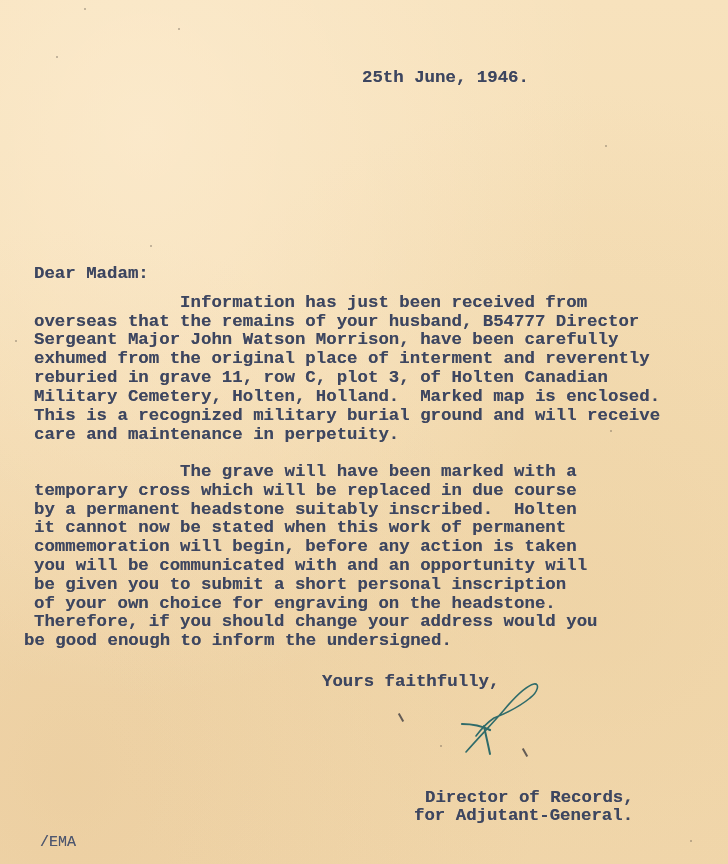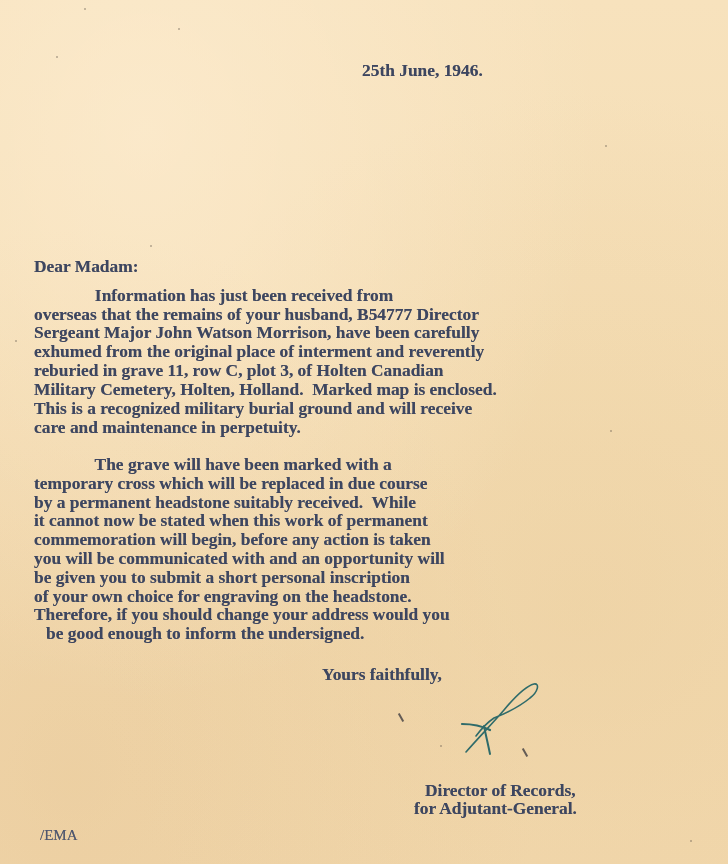--- a/index.html
+++ b/index.html
@@ -26,13 +26,14 @@
     .line {
       position: absolute;
       white-space: pre;
-      font-family: Liberation Serif, serif;
+      font-family: Liberation Mono, monospace;
       font-size: 17.4px;
       font-weight: bold;
       color: #3d4660;
       letter-spacing: 0px;
       line-height: 18px;
       text-shadow: 0 0 0.6px rgba(40,50,80,0.5);
+      margin-top: 8px;
     }
     .light { color: #4e5770; }
     .sig {

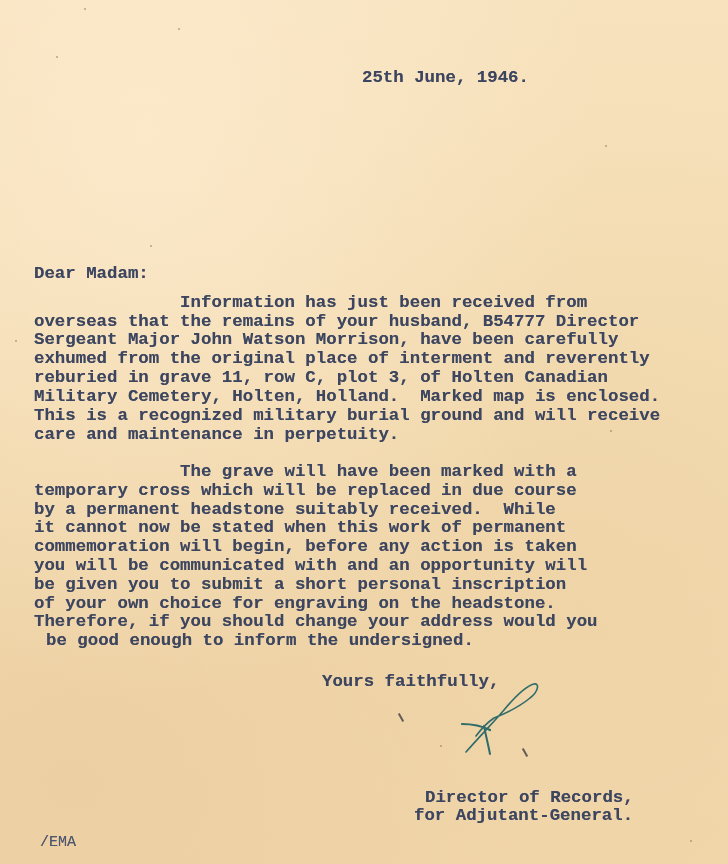--- a/index.html
+++ b/index.html
@@ -80,7 +80,7 @@
   <div>
     <div class="line" style="left:34px; top:455px;">              The grave will have been marked with a</div>
     <div class="line" style="left:34px; top:474px;">temporary cross which will be replaced in due course</div>
-    <div class="line" style="left:34px; top:493px;">by a permanent headstone suitably received.  While</div>
+    <div class="line" style="left:34px; top:493px;">by a permanent headstone suitably inscribed.  Holten</div>
     <div class="line" style="left:34px; top:511px;">it cannot now be stated when this work of permanent</div>
     <div class="line" style="left:34px; top:530px;">commemoration will begin, before any action is taken</div>
     <div class="line" style="left:34px; top:549px;text-align:right;">you will be communicated with and an opportunity will</div>

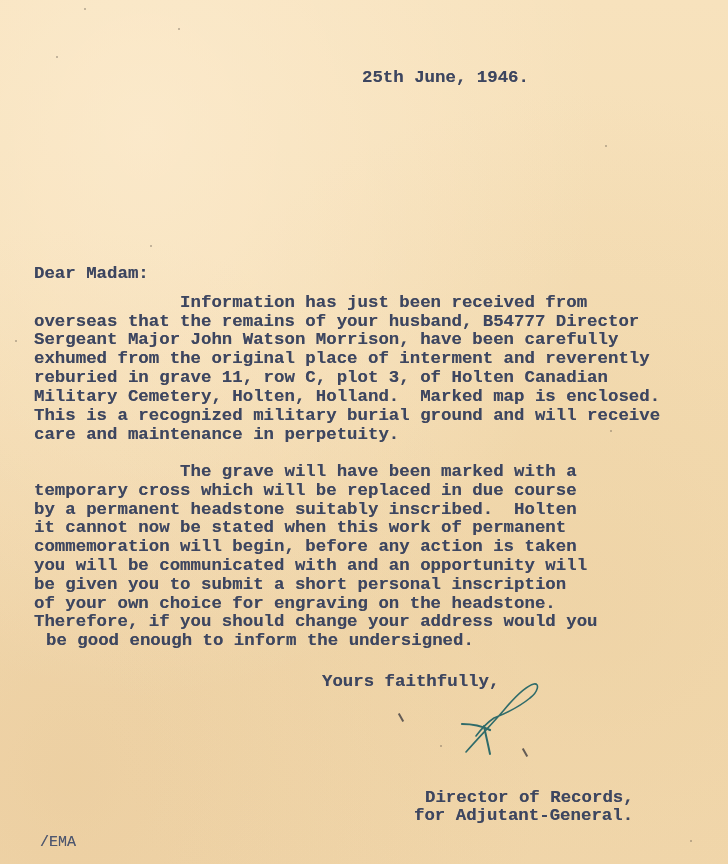--- a/index.html
+++ b/index.html
@@ -87,7 +87,7 @@
     <div class="line" style="left:34px; top:568px;">be given you to submit a short personal inscription</div>
     <div class="line" style="left:34px; top:587px;">of your own choice for engraving on the headstone.</div>
     <div class="line" style="left:34px; top:605px;">Therefore, if you should change your address would you</div>
-    <div class="line" style="left:46px; top:624px;">be good enough to inform the undersigned.</div>
+    <div class="line" style="left:24px; top:624px;">be good enough to inform the undersigned.</div>
   </div>
 
   <div class="line" style="left:322px; top:665px;">Yours faithfully,</div>

